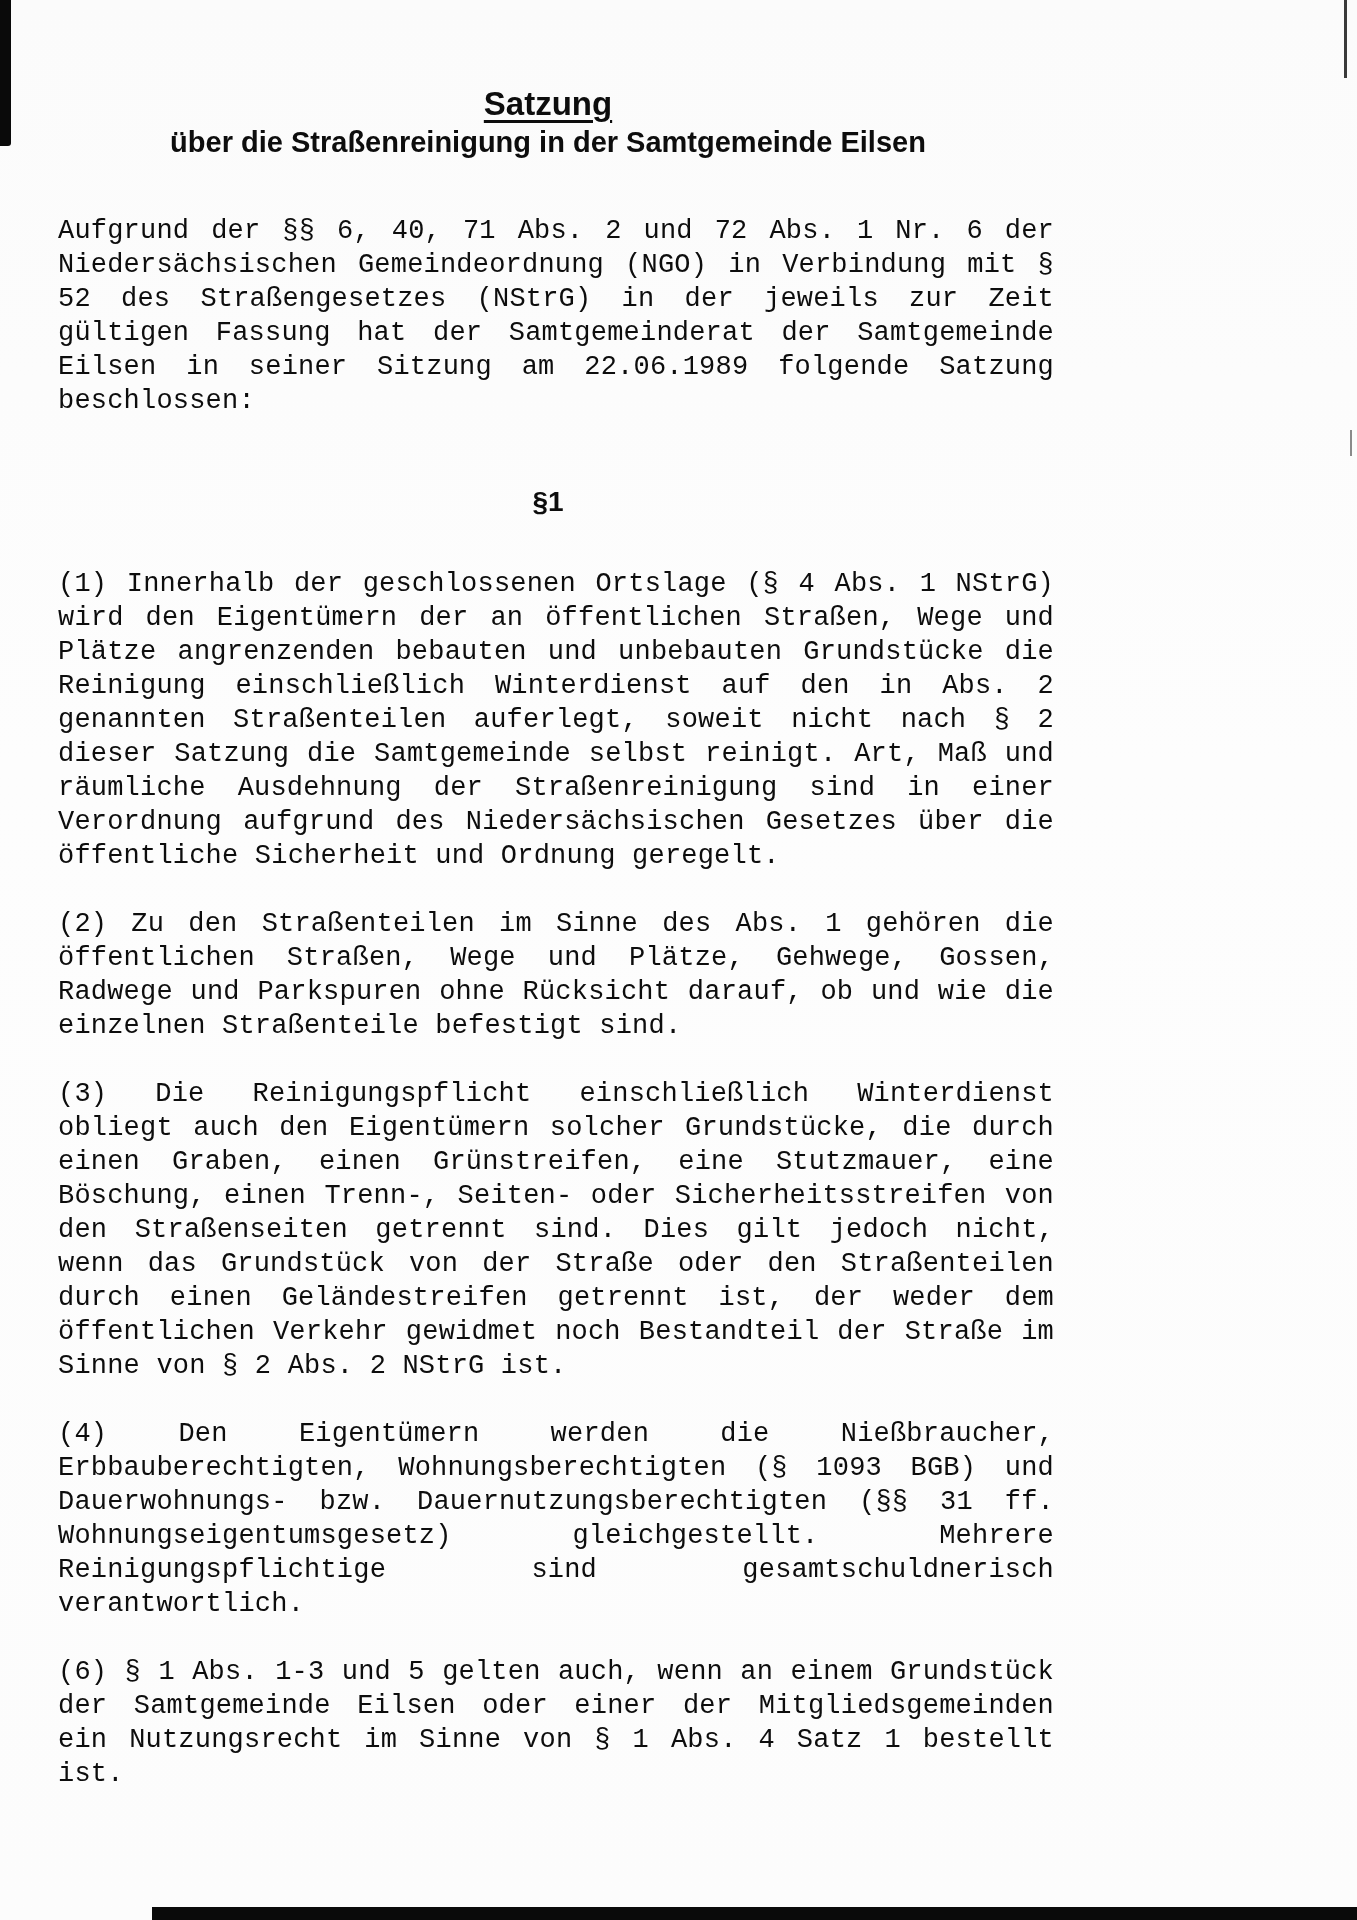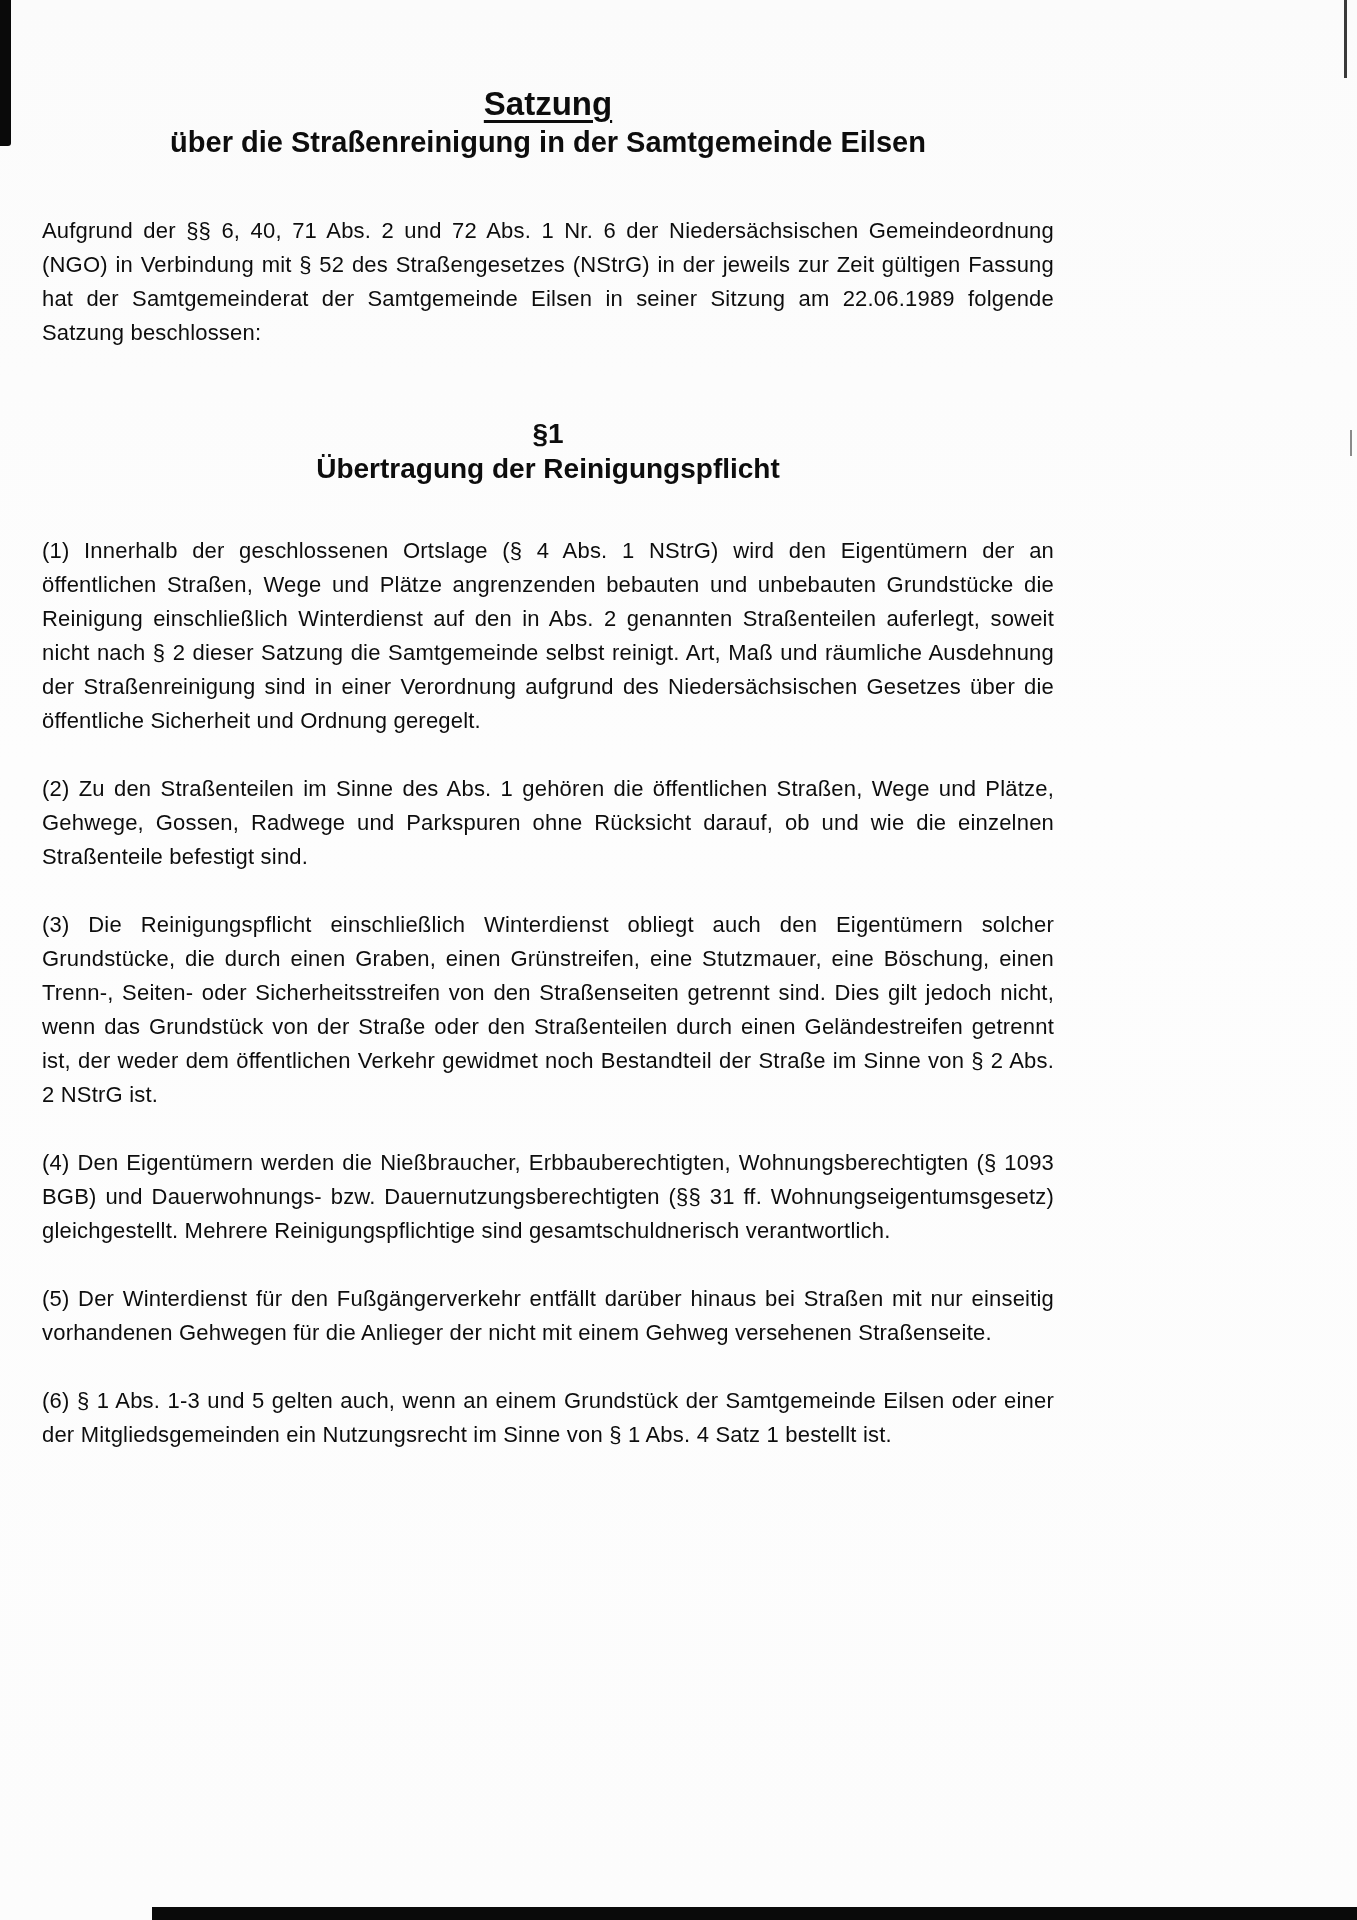--- a/index.html
+++ b/index.html
@@ -65,11 +65,12 @@
     text-underline-offset: 5px;
   }
   p.body-par {
-    font-size: 22px;
+    font-size: 27px;
     line-height: 34px;
     text-align: justify;
-    margin: 0 0 34px 0;
+    margin: 0 0 34px 16px;
     letter-spacing: 0.2px;
+    font-family: Liberation Mono, monospace;
   }
   p.intro-par {
     margin-bottom: 66px;

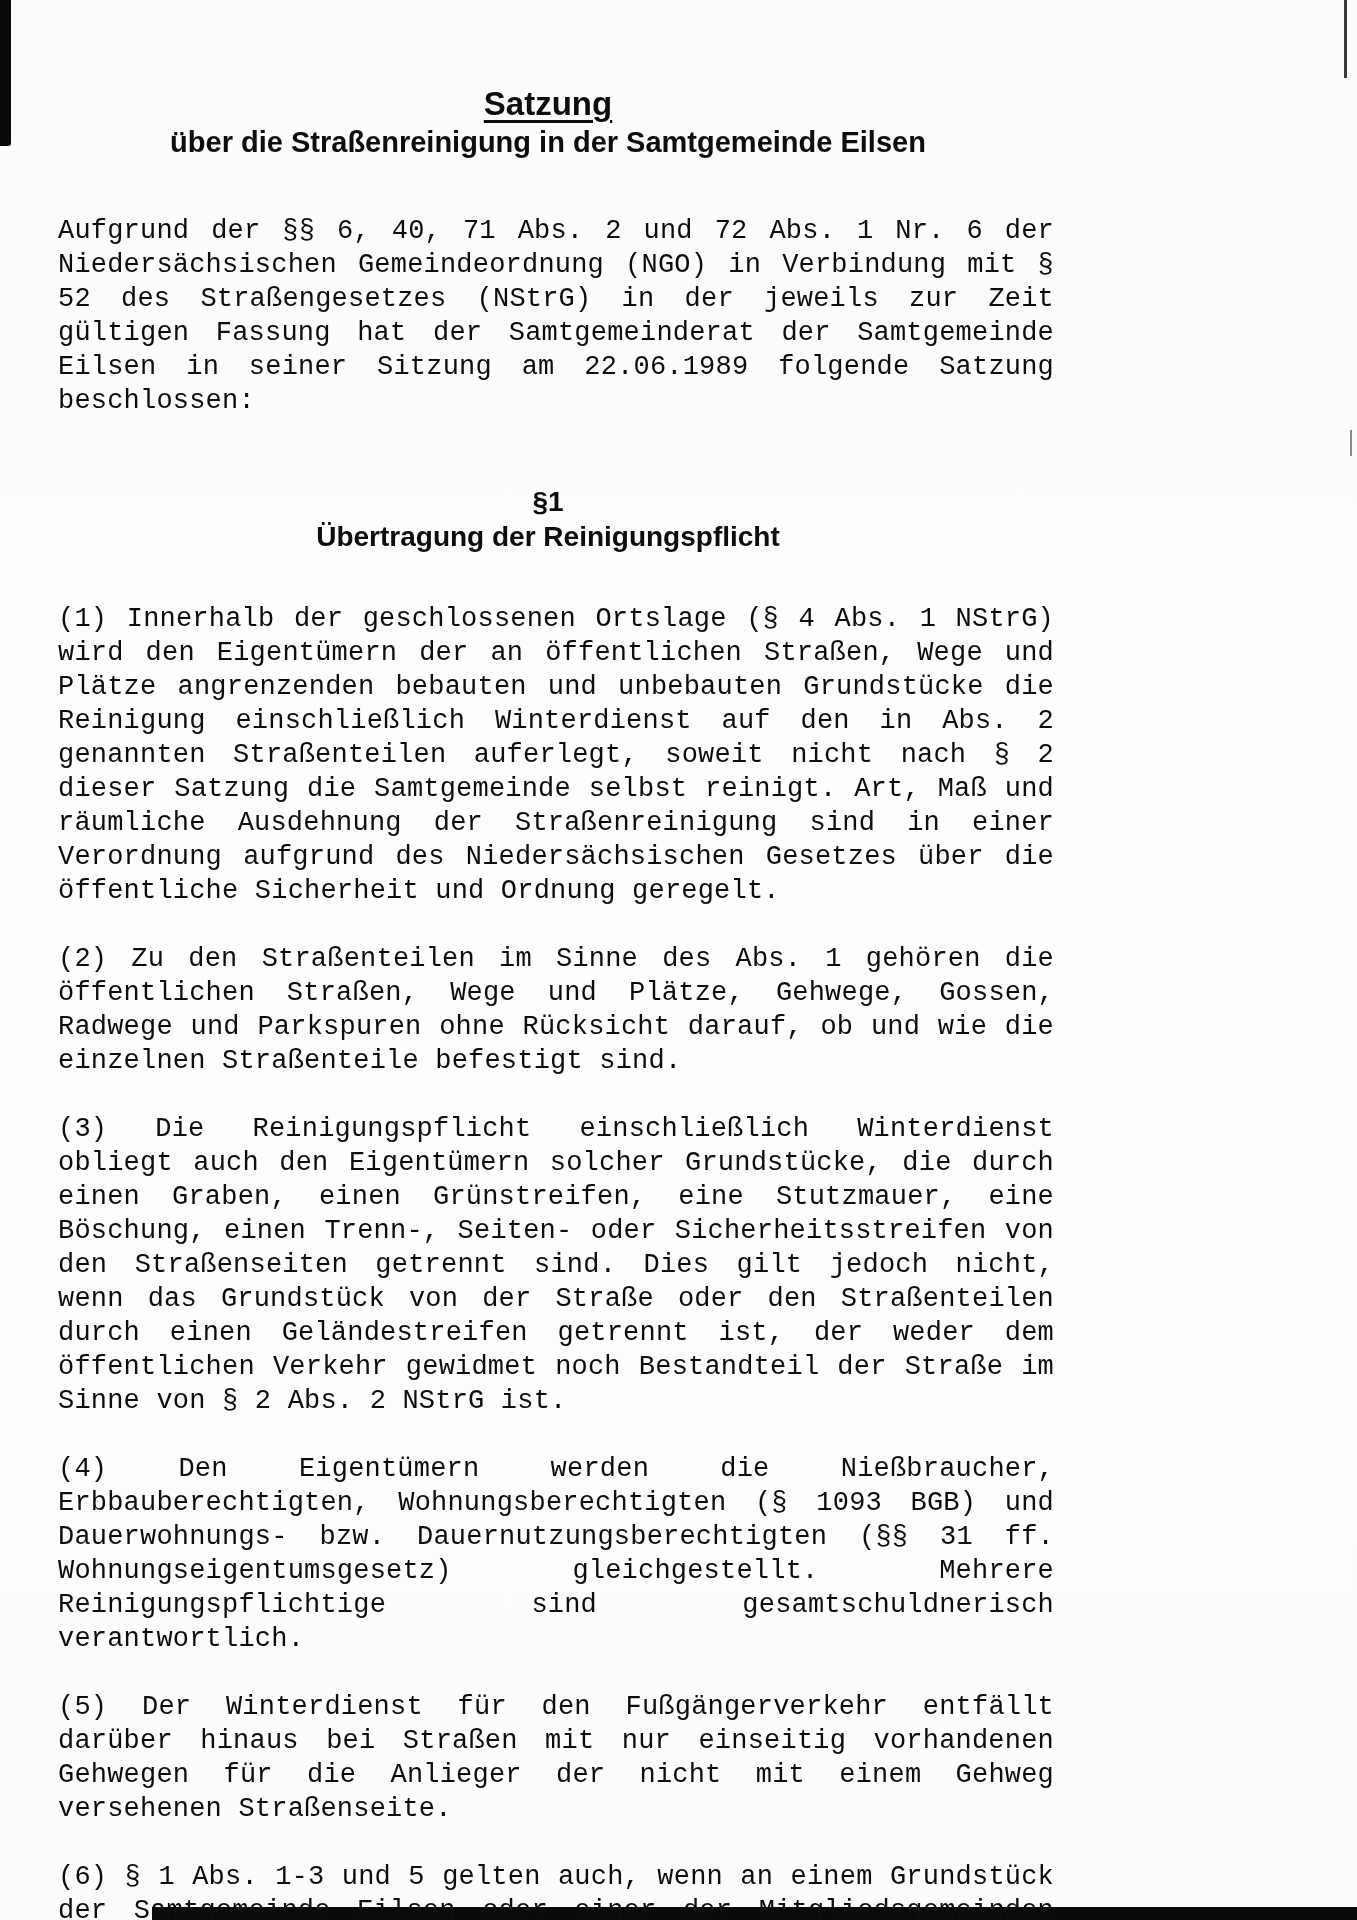--- a/index.html
+++ b/index.html
@@ -104,7 +104,6 @@
 
     <div class="section-head">
       <div>§1</div>
-      <div>Übertragung der Reinigungspflicht</div>
     </div>
 
     <p class="body-par">(1) Innerhalb der geschlossenen Ortslage (§ 4 Abs. 1 NStrG) wird den Eigentümern der an öffentlichen Straßen, Wege und Plätze angrenzenden bebauten und unbebauten Grundstücke die Reinigung einschließlich Winterdienst auf den in Abs. 2 genannten Straßenteilen auferlegt, soweit nicht nach § 2 dieser Satzung die Samtgemeinde selbst reinigt. Art, Maß und räumliche Ausdehnung der Straßenreinigung sind in einer Verordnung aufgrund des Niedersächsischen Gesetzes über die öffentliche Sicherheit und Ordnung geregelt.</p>

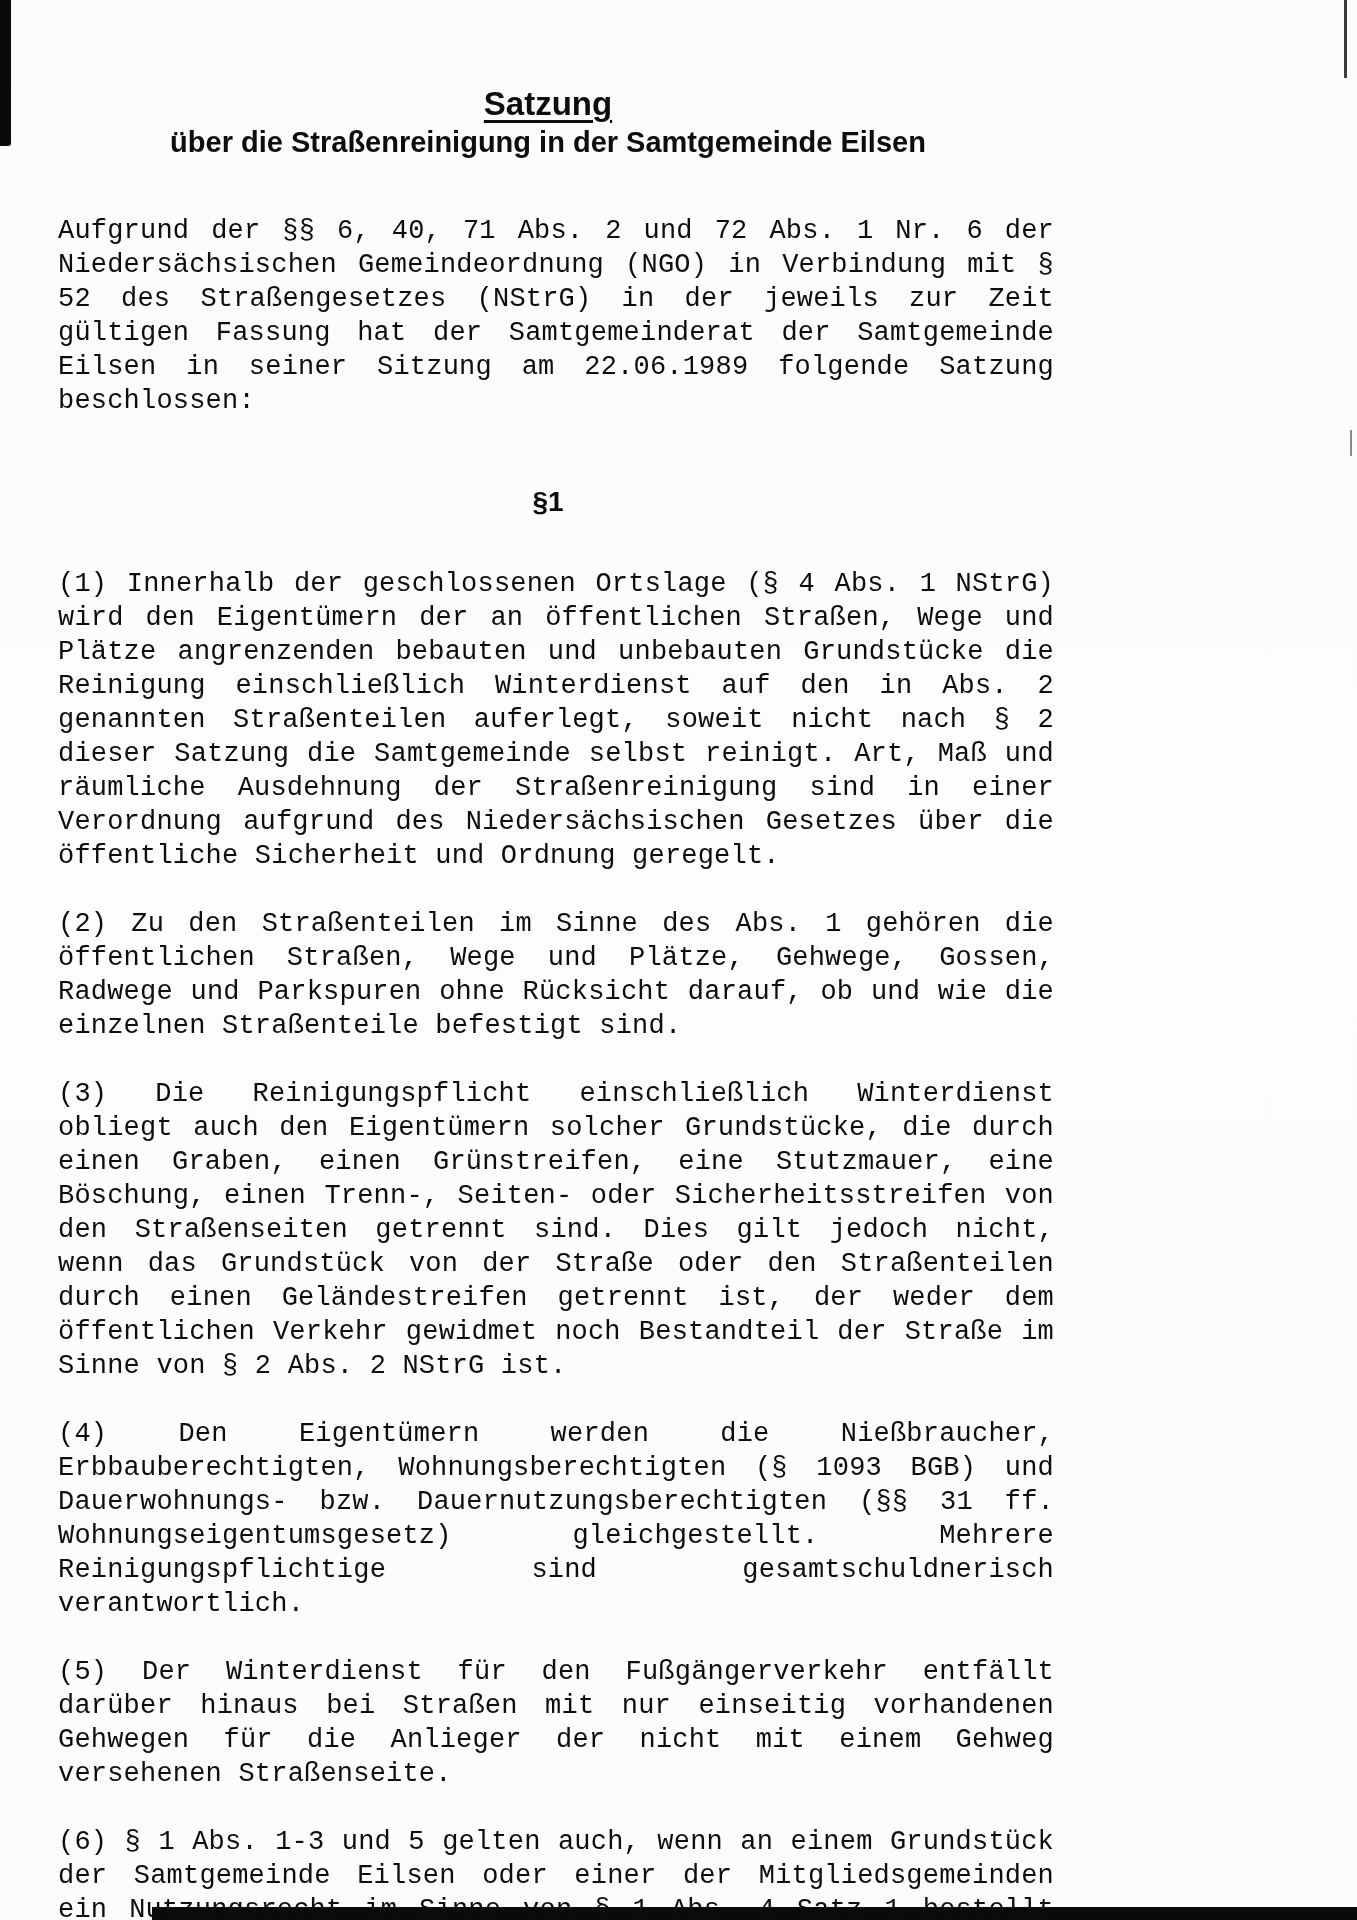--- a/index.html
+++ b/index.html
@@ -114,7 +114,6 @@
 
     <p class="body-par">(4) Den Eigentümern werden die Nießbraucher, Erbbauberechtigten, Wohnungsberechtigten (§ 1093 BGB) und Dauerwohnungs- bzw. Dauernutzungsberechtigten (§§ 31 ff. Wohnungseigentumsgesetz) gleichgestellt. Mehrere Reinigungspflichtige sind gesamtschuldnerisch verantwortlich.</p>
 
-    <p class="body-par">(5) Der Winterdienst für den Fußgängerverkehr entfällt darüber hinaus bei Straßen mit nur einseitig vorhandenen Gehwegen für die Anlieger der nicht mit einem Gehweg versehenen Straßenseite.</p>
 
     <p class="body-par">(6) § 1 Abs. 1-3 und 5 gelten auch, wenn an einem Grundstück der Samtgemeinde Eilsen oder einer der Mitgliedsgemeinden ein Nutzungsrecht im Sinne von § 1 Abs. 4 Satz 1 bestellt ist.</p>
 

